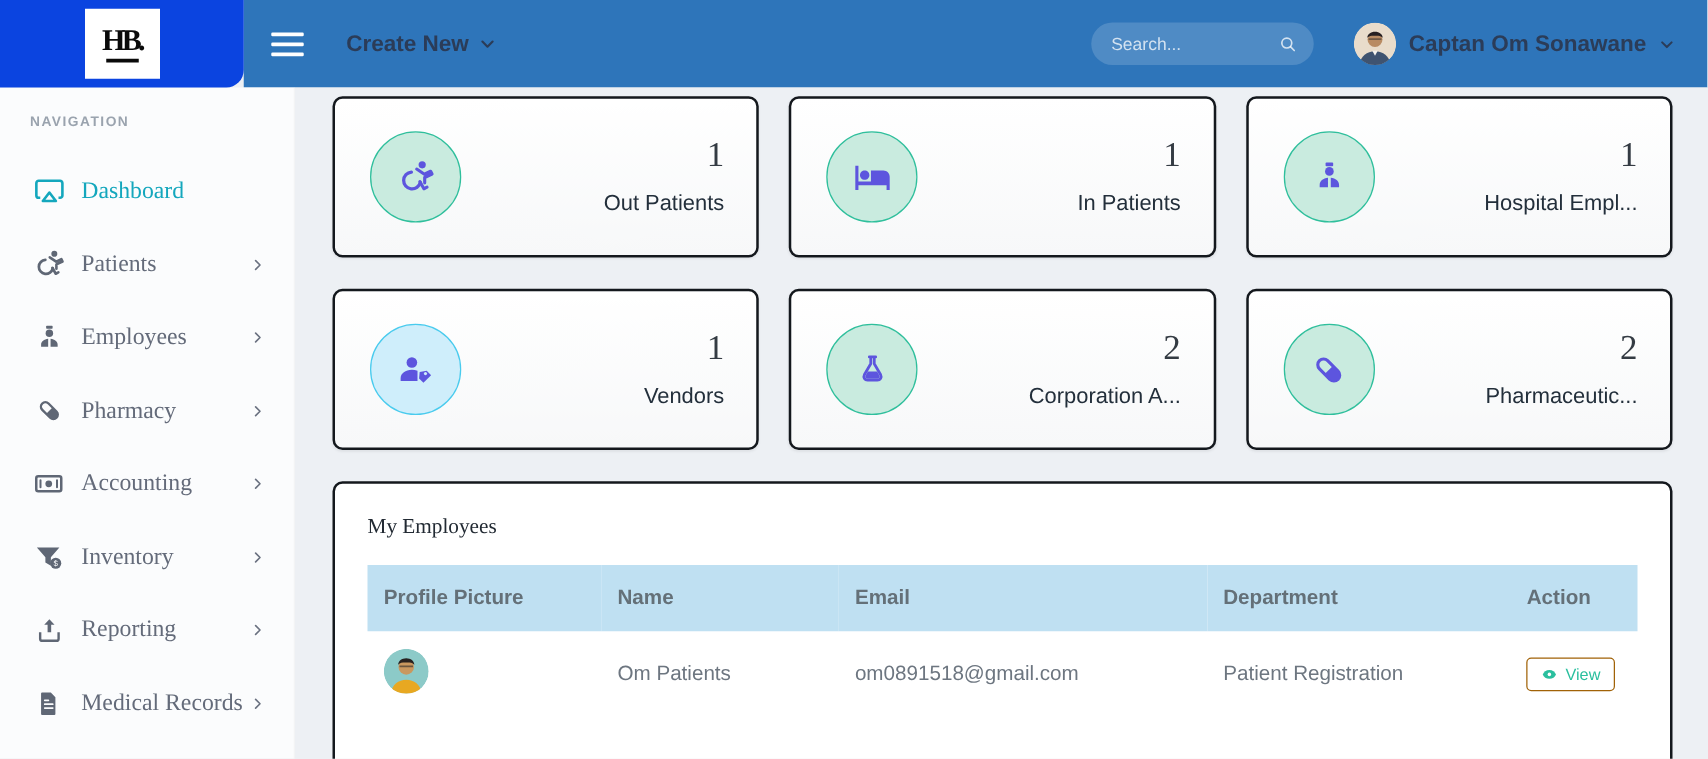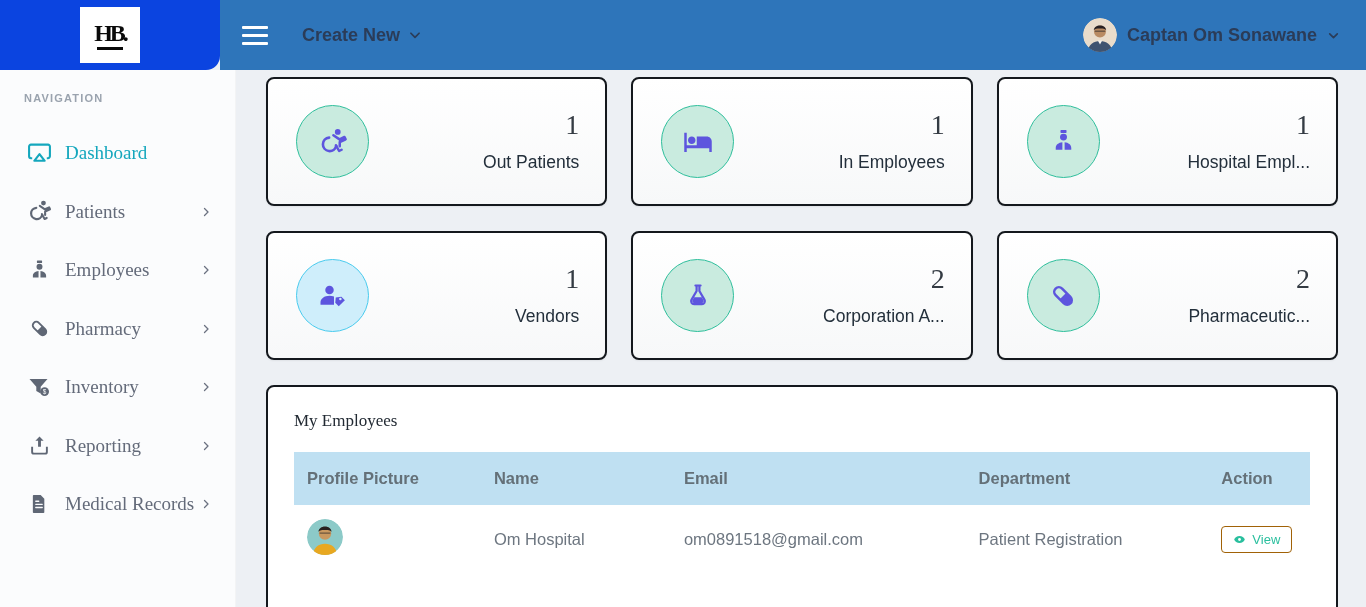--- a/index.html
+++ b/index.html
@@ -8,7 +8,7 @@
 
   
   .topbar { display:flex; height:70px; width:100%; }
-  .logo-box { width:220px; height:70px; background:#0b44e0; border-radius:0 0 14px 0;
+  .logo-box { width:195px; height:70px; background:#0b44e0; border-radius:0 0 14px 0;
               display:flex; align-items:center; justify-content:center; flex:none; z-index:3; }
   .logo-tile { width:60px; height:56px; background:#ffffff; display:flex; flex-direction:column;
                align-items:center; justify-content:center; }

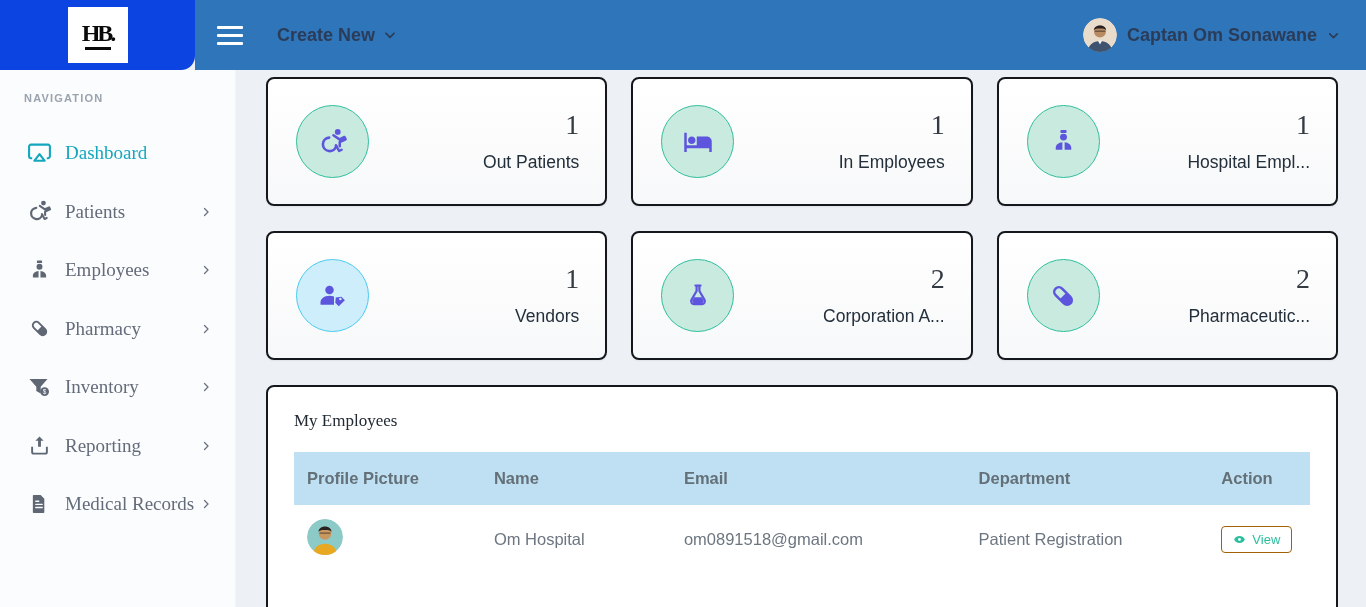--- a/index.html
+++ b/index.html
@@ -99,6 +99,15 @@
       </span>
     </div>
     <div class="nav-spacer"></div>
+    <div class="search-pill">
+      <input type="text" placeholder="Search..." style="">
+      <span class="search-icon">
+        <svg width="17" height="17" viewBox="0 0 24 24">
+            <circle cx="10.5" cy="10.5" r="5.6" fill="none" stroke="currentColor" stroke-width="1.9"></circle>
+            <path d="M14.9 14.9l4 4" stroke="currentColor" stroke-width="1.9" stroke-linecap="round"></path>
+          </svg>
+      </span>
+    </div>
     <div class="user-chip">
       <span class="avatar-sm">
         <svg width="34" height="34" viewBox="0 0 34 34">

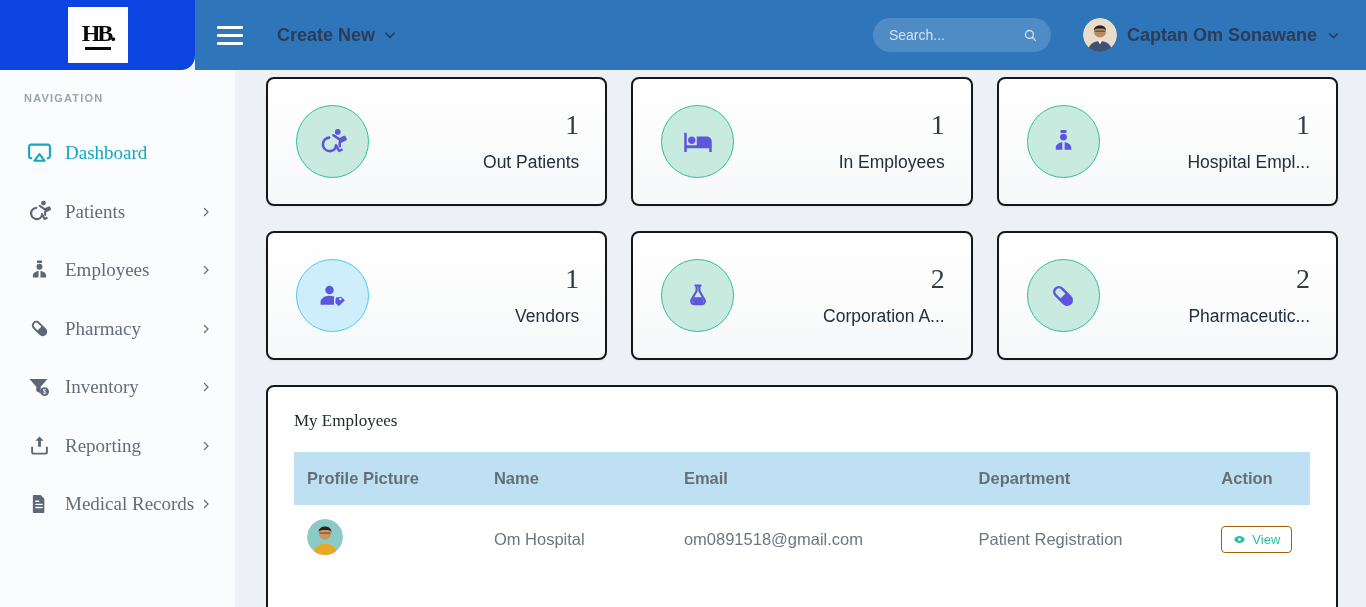--- a/index.html
+++ b/index.html
@@ -267,7 +267,7 @@
         </div>
         <div class="stat-right">
           <div class="stat-value">1</div>
-          <div class="stat-label">In Employees</div>
+          <div class="stat-label">In Patients</div>
         </div>
       </div>
 

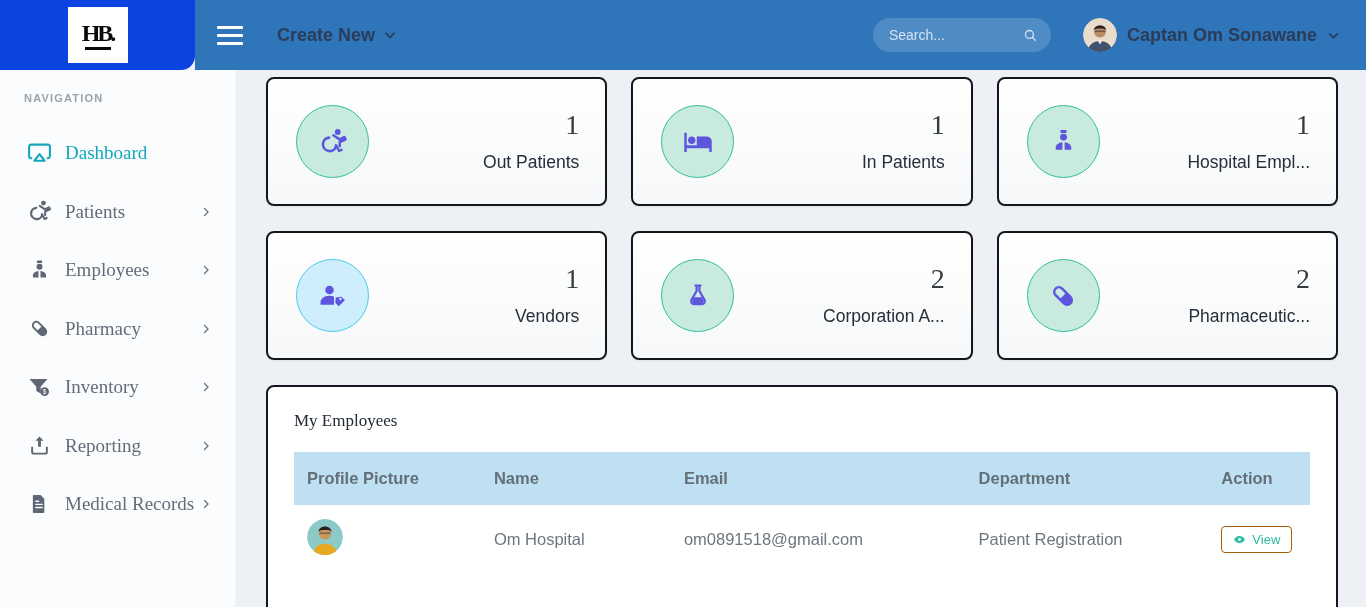--- a/index.html
+++ b/index.html
@@ -184,6 +184,21 @@
             </svg>
         </span>
         <span class="nlabel">Pharmacy</span>
+        <span class="nchev">
+            <svg width="12" height="12" viewBox="0 0 24 24">
+              <path d="M9 5l7 7-7 7" fill="none" stroke="currentColor" stroke-width="2.6" stroke-linecap="round" stroke-linejoin="round"></path>
+            </svg>
+          </span>
+      </li>
+      <li class="nav-item">
+        <span class="nicon">
+          <svg width="24" height="24" viewBox="0 0 24 24">
+              <rect x="2" y="6" width="20" height="12" rx="1.6" fill="none" stroke="currentColor" stroke-width="2"></rect>
+              <circle cx="12" cy="12" r="2.7" fill="currentColor"></circle>
+              <path d="M5.4 9.2v5.6M18.6 9.2v5.6" stroke="currentColor" stroke-width="1.6" stroke-linecap="round"></path>
+            </svg>
+        </span>
+        <span class="nlabel">Accounting</span>
         <span class="nchev">
             <svg width="12" height="12" viewBox="0 0 24 24">
               <path d="M9 5l7 7-7 7" fill="none" stroke="currentColor" stroke-width="2.6" stroke-linecap="round" stroke-linejoin="round"></path>

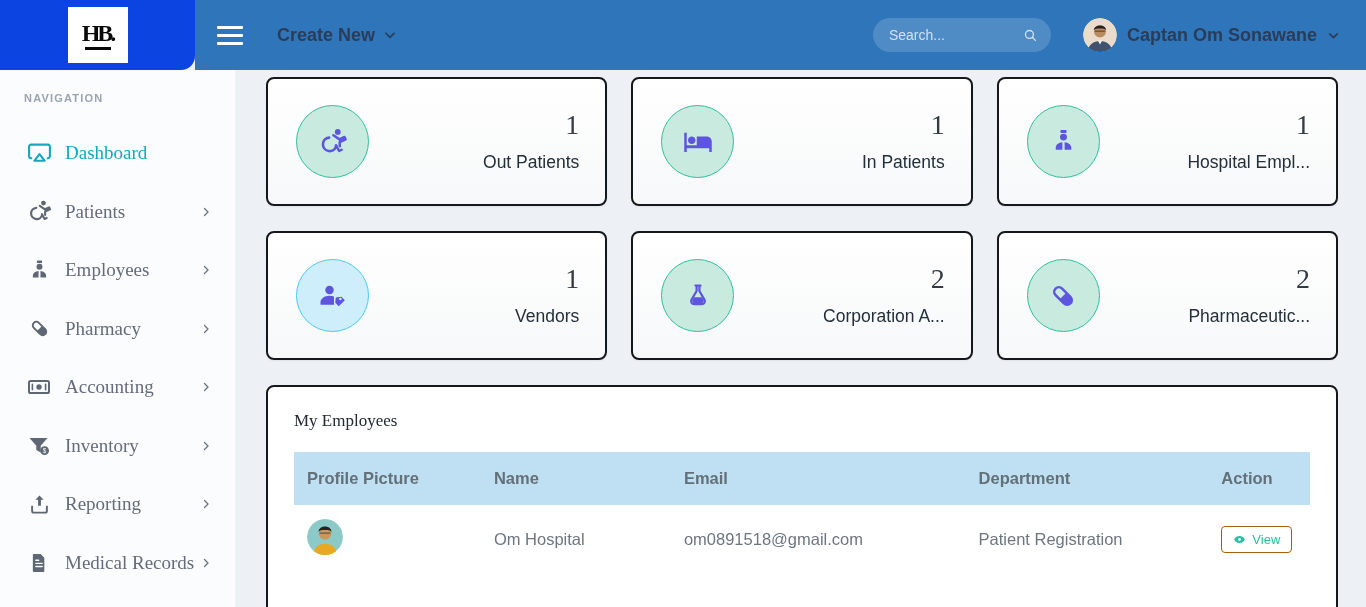--- a/index.html
+++ b/index.html
@@ -385,7 +385,7 @@
                   </svg>
               </span>
             </td>
-            <td>Om Hospital</td>
+            <td>Om Patients</td>
             <td>om0891518@gmail.com</td>
             <td>Patient Registration</td>
             <td>

